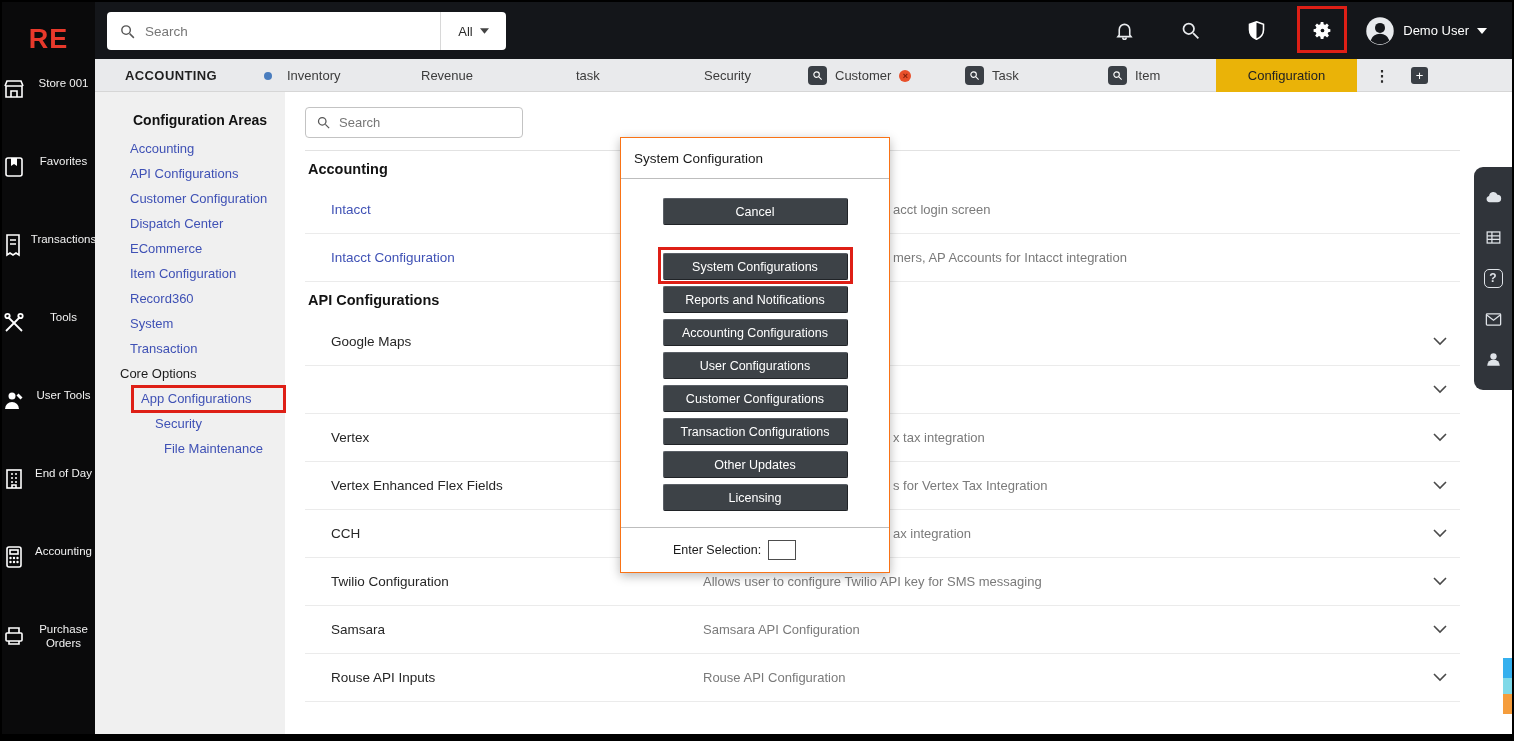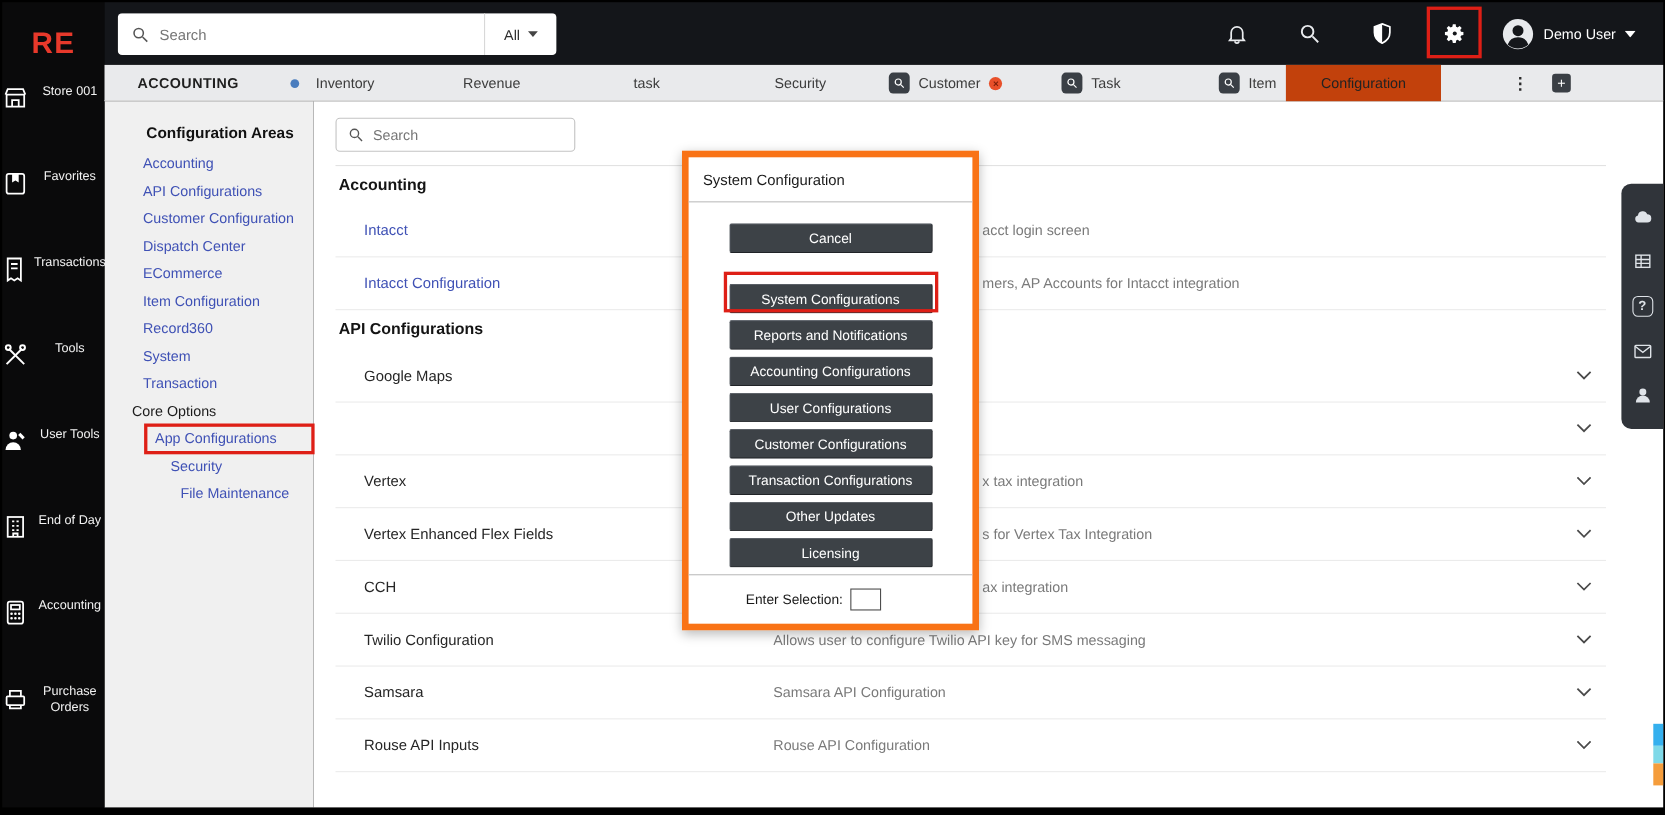--- a/index.html
+++ b/index.html
@@ -46,7 +46,7 @@
   .t-customer { left:713px; }
   .t-task { left:870px; }
   .t-item { left:1013px; }
-  .t-config { left:1074px; width:141px; height:33px; background:#c2410c; justify-content:center; color:#222; }
+  .t-config { left:1121px; width:141px; height:33px; background:#eab308; justify-content:center; color:#222; }
   .tab-sq { width:19px; height:19px; background:#3a3f45; border-radius:4px; display:flex; align-items:center; justify-content:center; color:#fff; }
   .tab-sq svg { width:11px; height:11px; }
   .tab-close { width:12px; height:12px; border-radius:50%; background:#e8502a; color:#7a1d08; font-size:9px; line-height:12px; text-align:center; font-weight:bold; cursor:pointer; }

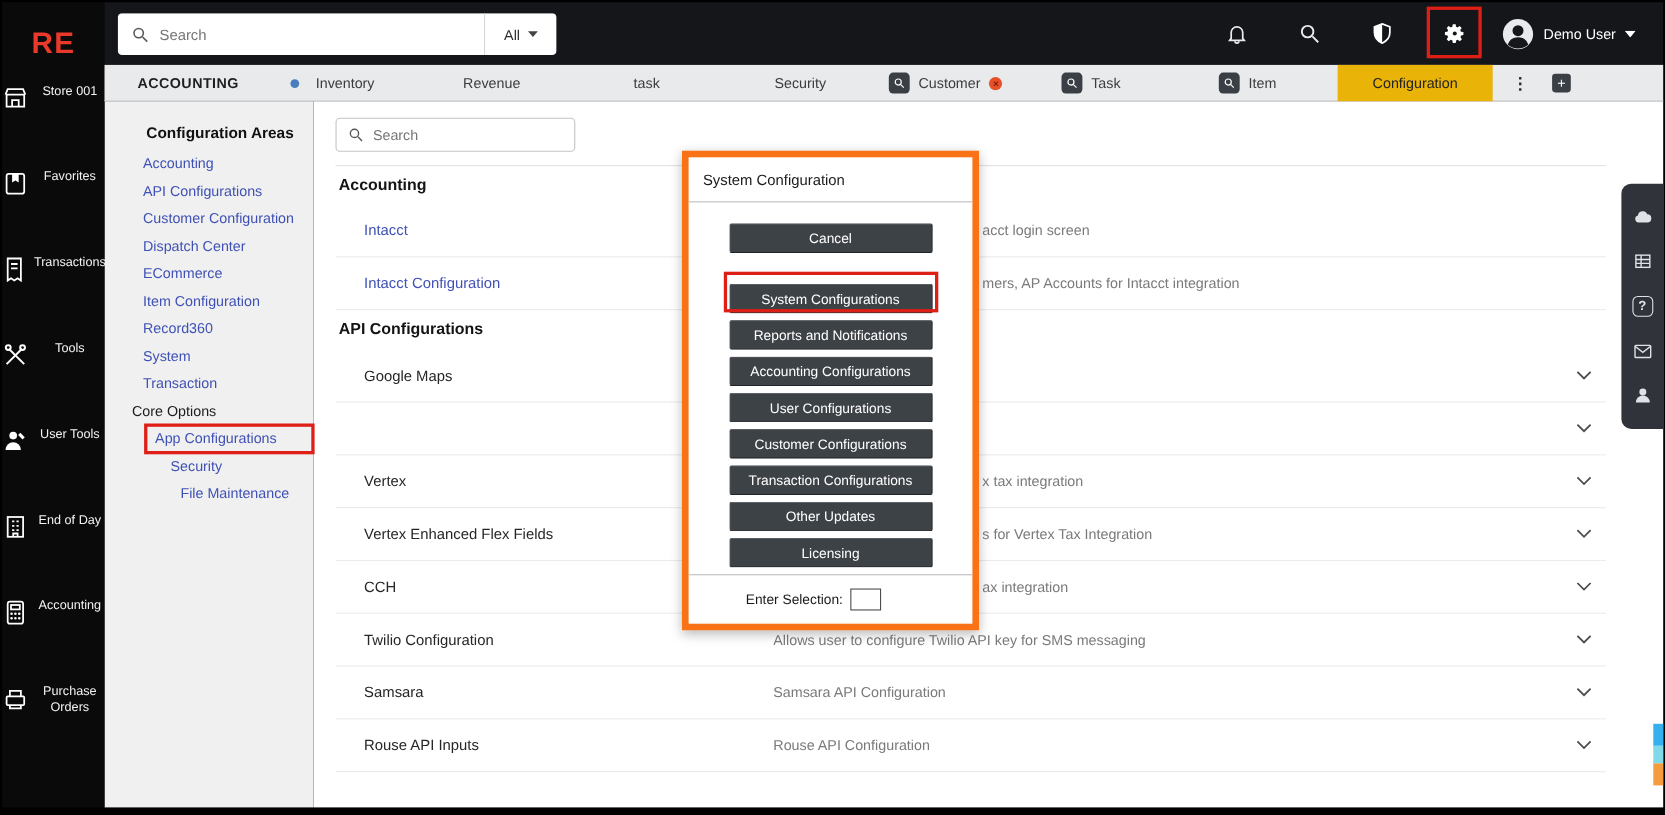--- a/index.html
+++ b/index.html
@@ -78,7 +78,7 @@
   .chev svg { width:14px; height:9px; }
 
   
-  .modal { position:absolute; left:620px; top:137px; width:270px; height:436px; background:#fff; border:6px solid #f97316; box-shadow:0 3px 10px rgba(0,0,0,.28); z-index:20; }
+  .modal { position:absolute; left:620px; top:137px; width:270px; height:436px; background:#fff; border:1px solid #f97316; box-shadow:0 3px 10px rgba(0,0,0,.28); z-index:20; }
   .modal-title { height:41px; display:flex; align-items:center; padding-left:13px; font-size:13.5px; color:#1a1a1a; border-bottom:1px solid #bdbdbd; }
   .modal-body { padding-top:19px; display:flex; flex-direction:column; align-items:center; gap:6px; }
   .mbtn { width:185px; height:27px; flex:none; background:#3d4247; color:#fff; font-size:12.5px; font-family:inherit; display:flex; align-items:center; justify-content:center; border:1px solid; border-color:#5a5f66 #202327 #202327 #5a5f66; border-radius:2px; cursor:pointer; }

